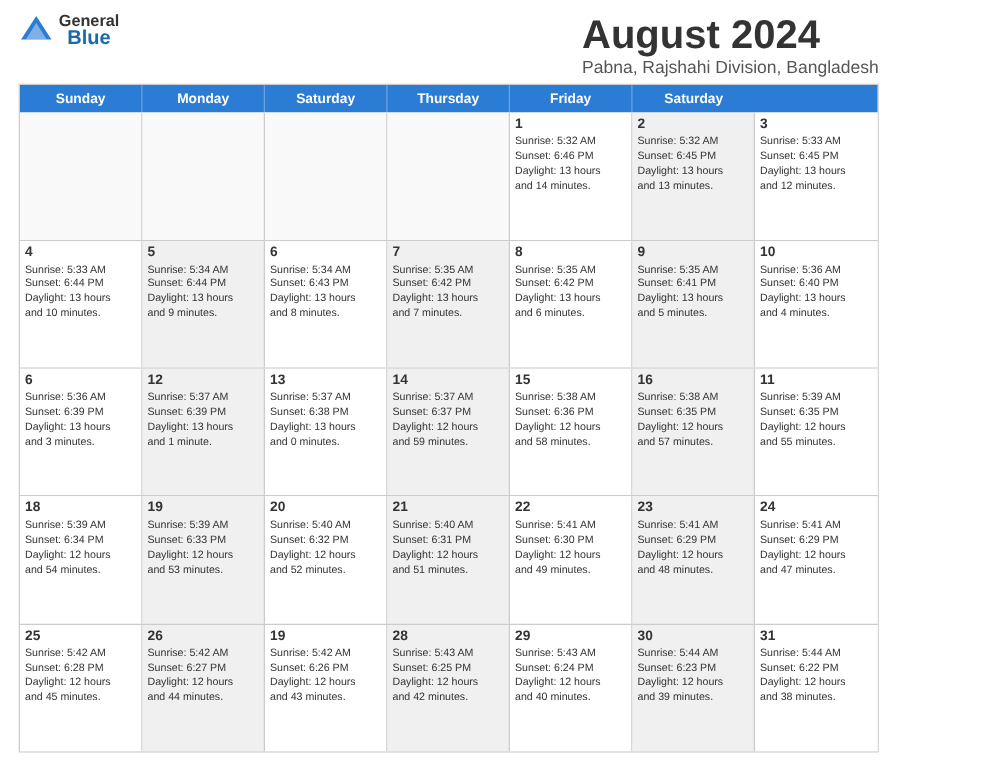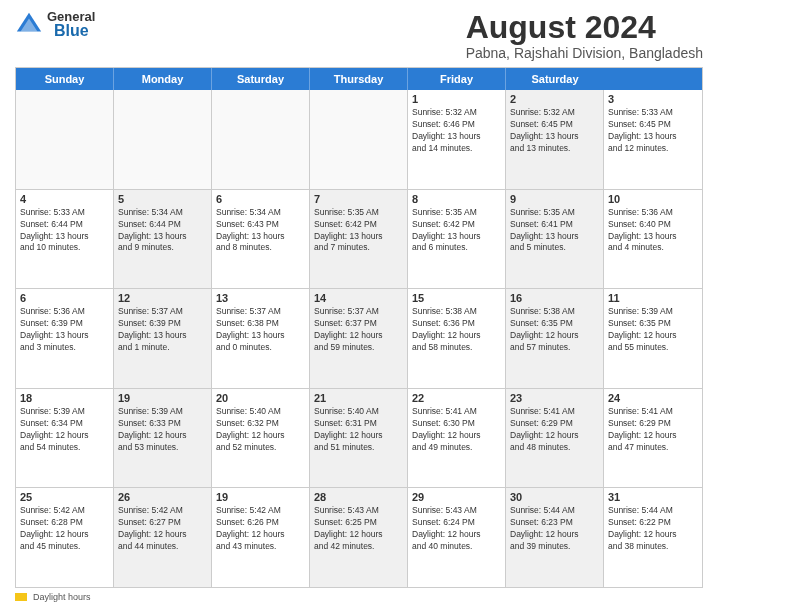--- a/index.html
+++ b/index.html
@@ -395,10 +395,6 @@
       </div>
   </div>
 
-  <div class="footer-note">
-    <span class="daylight-bar"></span>
-    <span>Daylight hours</span>
-  </div>
 </div>
 
 </body></html>

